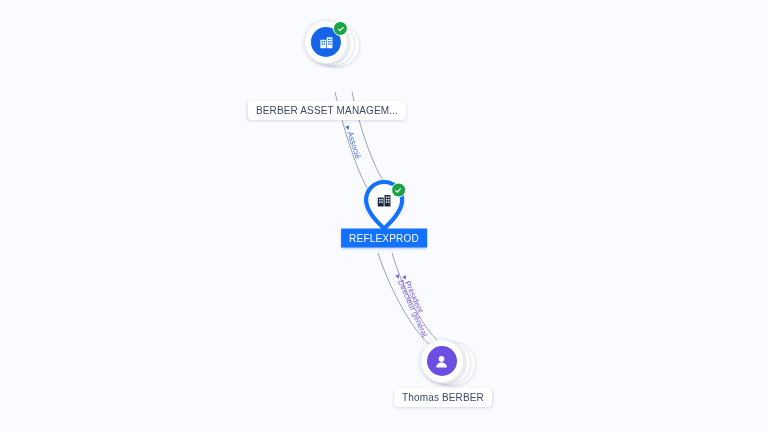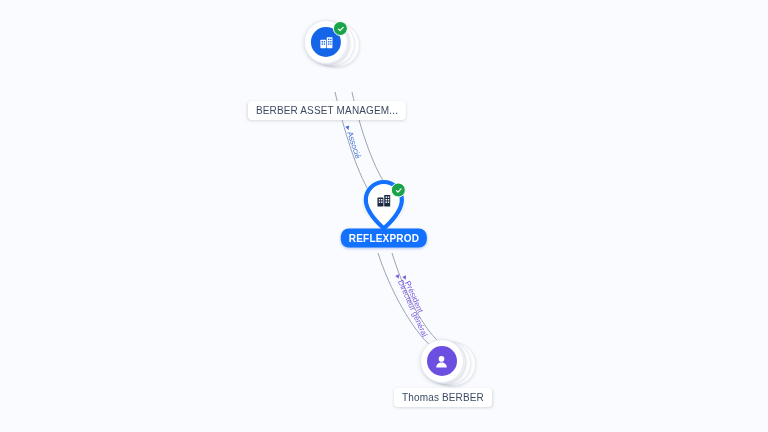--- a/index.html
+++ b/index.html
@@ -128,10 +128,10 @@
   .node-label.badge-blue {
     background: #1271ff;
     color: #ffffff;
-    font-weight: bold;
+    font-weight: normal;
     font-size: 10px;
     letter-spacing: .2px;
-    border-radius: 8px;
+    border-radius: 0;
     box-shadow: 0 1px 3px rgba(18,80,200,0.35);
   }
 

